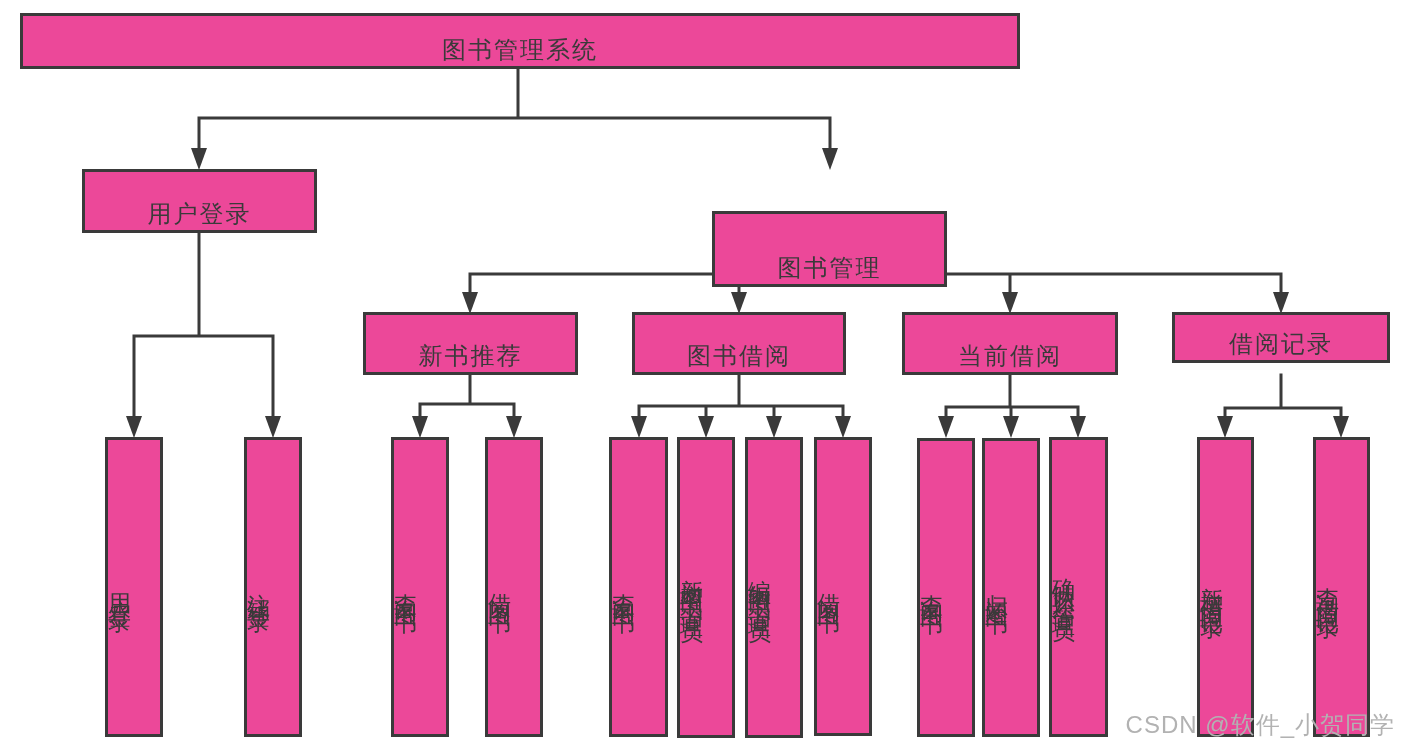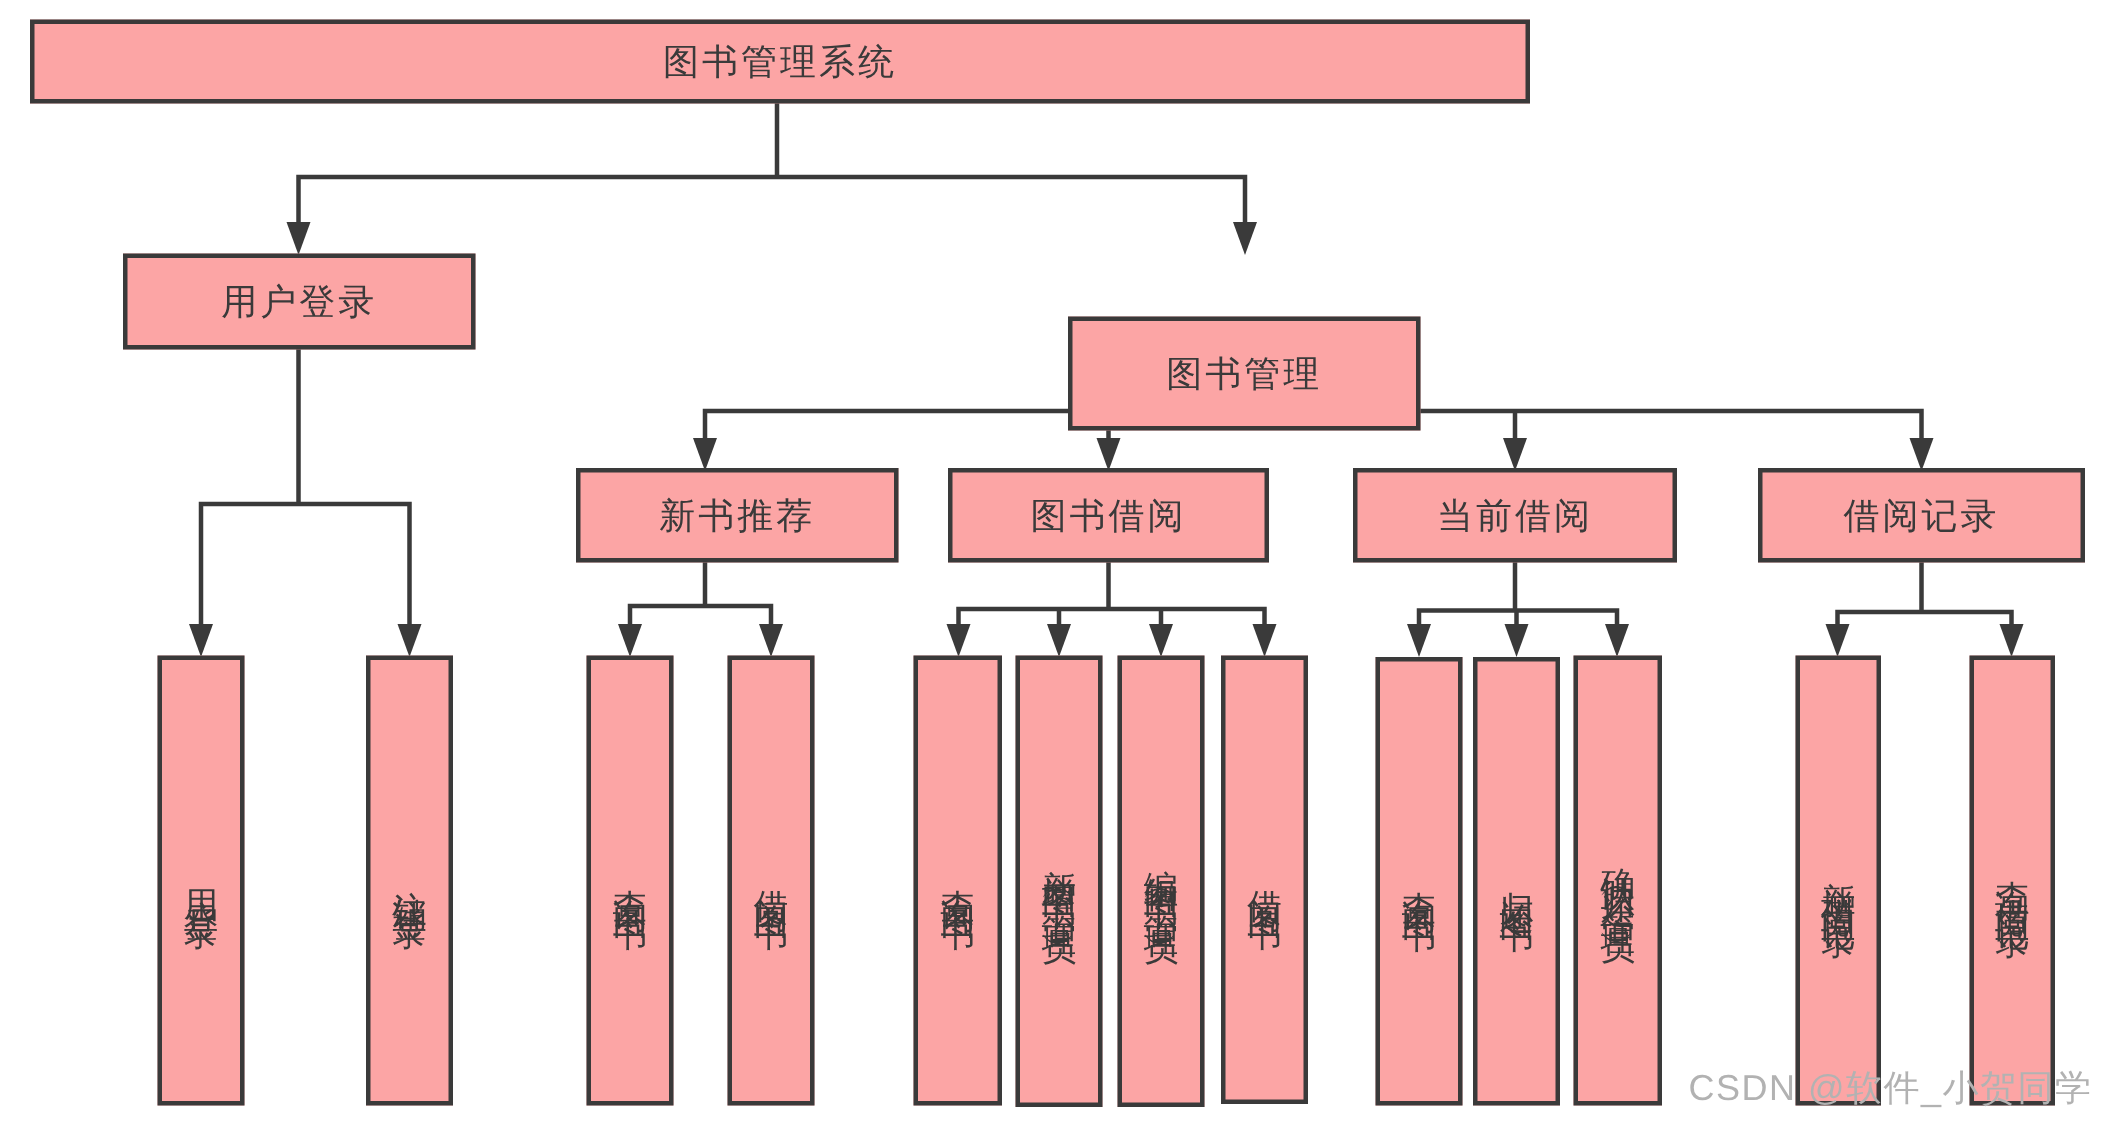--- a/index.html
+++ b/index.html
@@ -15,9 +15,9 @@
   .box {
     position: absolute;
     border: 3px solid #3a3a3a;
-    background: #fca5a5;
+    background: #ec4899;
     display: flex;
-    align-items: center;
+    align-items: flex-end;
     justify-content: center;
     color: #3a3a3a;
     font-size: 24px;

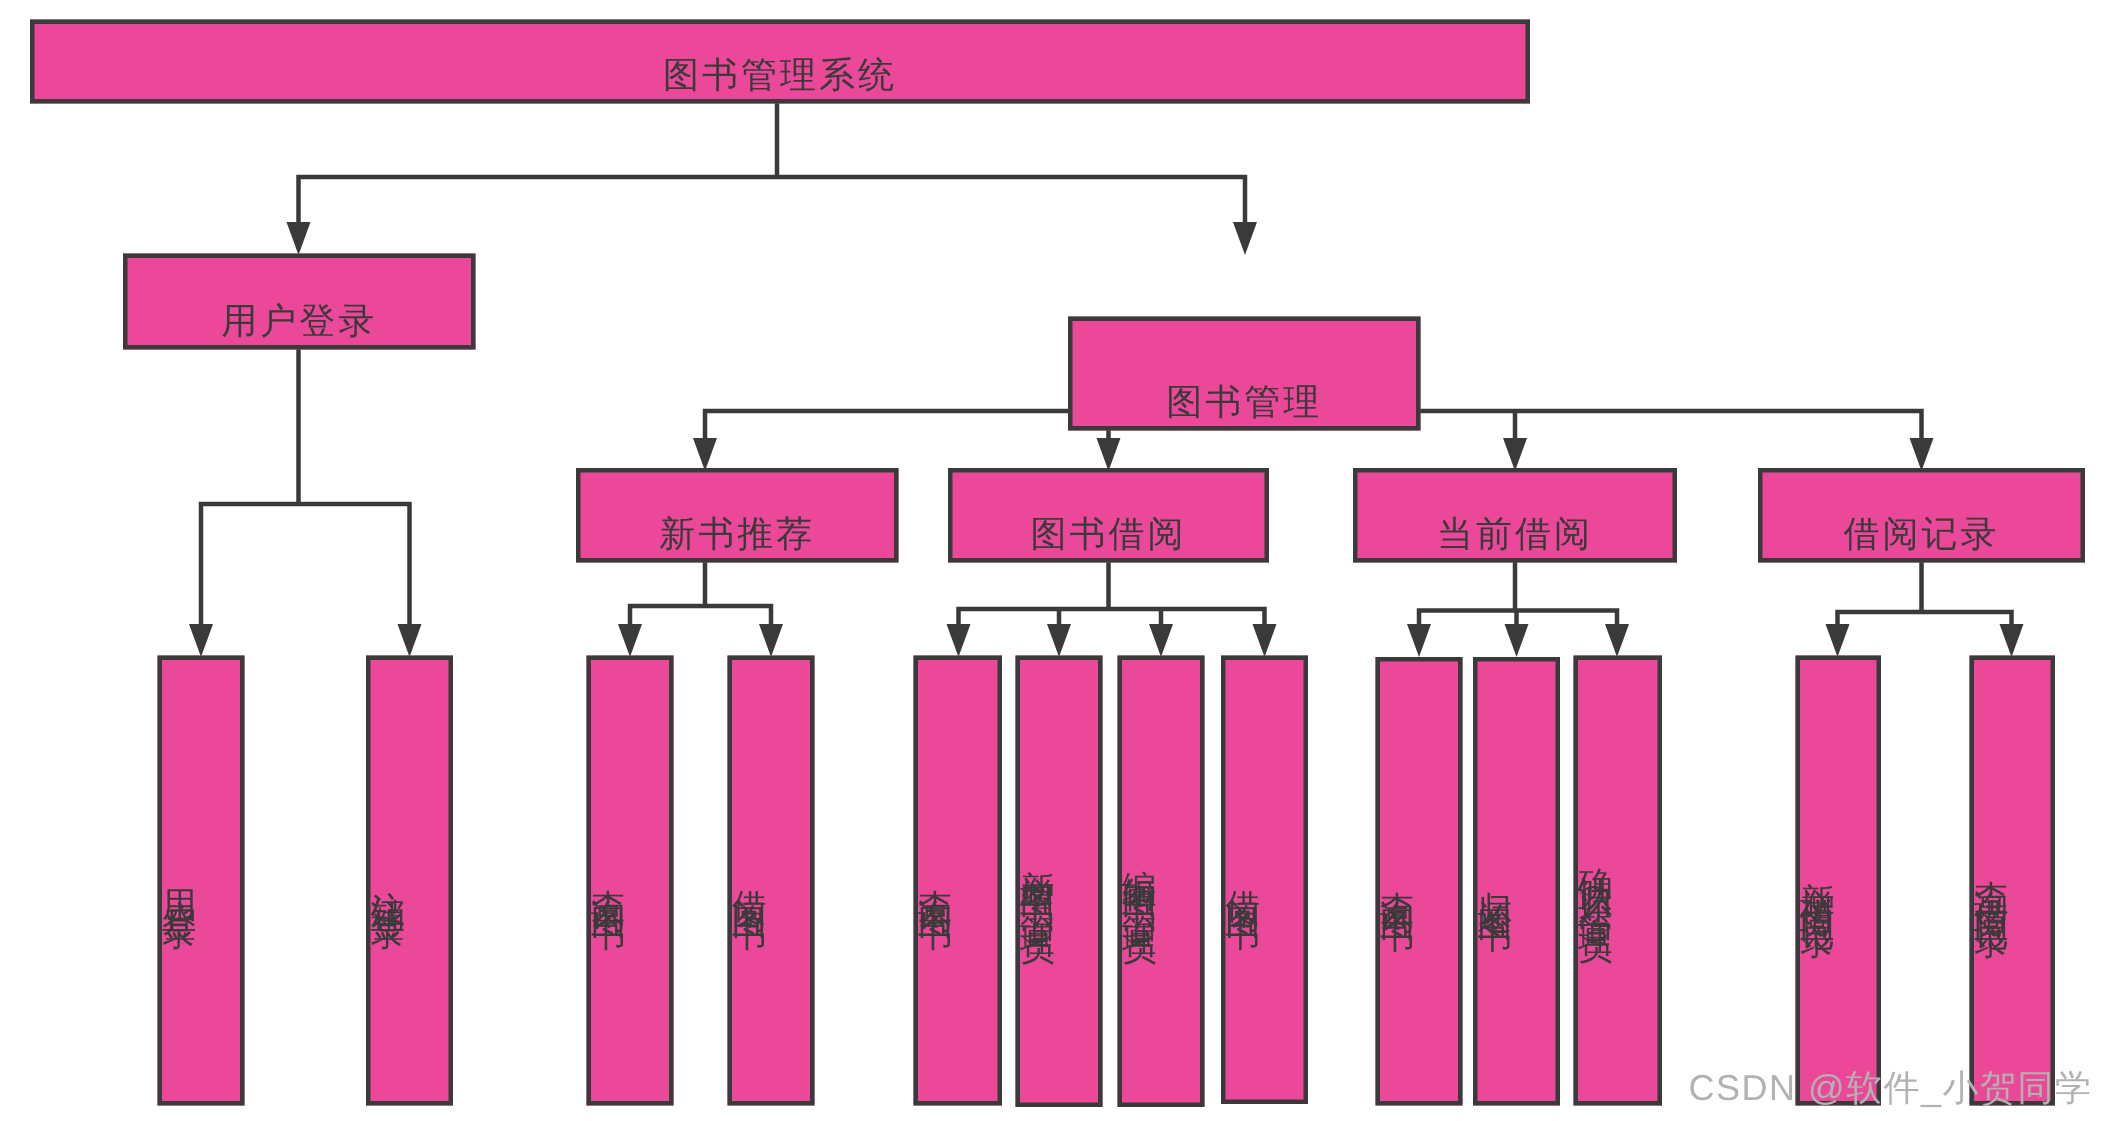--- a/index.html
+++ b/index.html
@@ -37,7 +37,7 @@
   .b-root   { left: 20px;  top: 13px;  width: 1000px; height: 56px; }
   .b-login  { left: 82px;  top: 169px; width: 235px;  height: 64px; }
   .b-mgmt   { left: 712px; top: 168px; width: 235px;  height: 76px; margin-top: 43px; }
-  .b-rec    { left: 363px; top: 312px; width: 215px;  height: 63px; margin-left: 21px; }
+  .b-rec    { left: 363px; top: 312px; width: 215px;  height: 63px; }
   .b-borrow { left: 632px; top: 312px; width: 214px;  height: 63px; }
   .b-cur    { left: 902px; top: 312px; width: 216px;  height: 63px; }
   .b-hist   { left: 1172px;top: 312px; width: 218px;  height: 63px; }

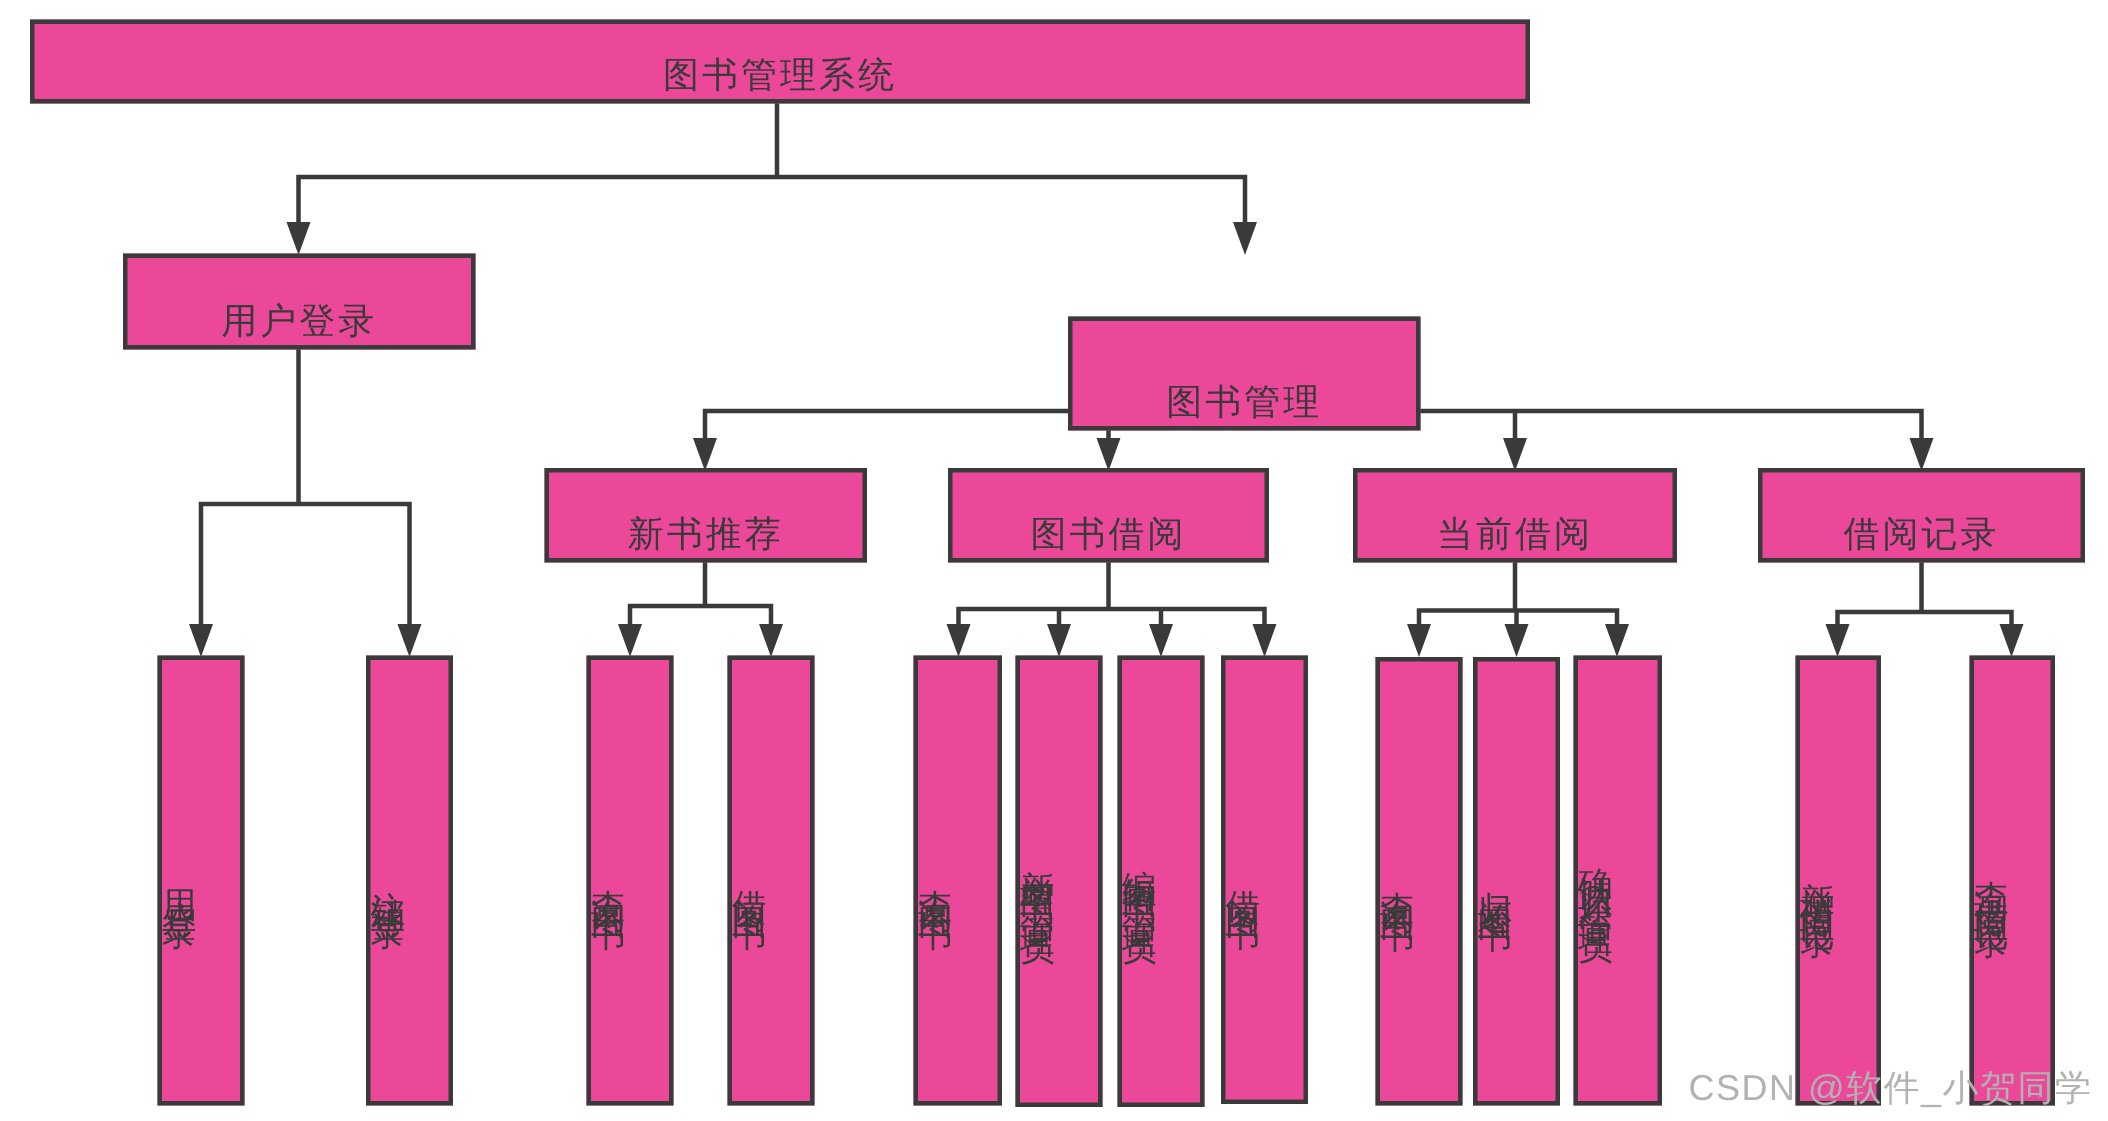--- a/index.html
+++ b/index.html
@@ -40,7 +40,7 @@
   .b-rec    { left: 363px; top: 312px; width: 215px;  height: 63px; }
   .b-borrow { left: 632px; top: 312px; width: 214px;  height: 63px; }
   .b-cur    { left: 902px; top: 312px; width: 216px;  height: 63px; }
-  .b-hist   { left: 1172px;top: 312px; width: 218px;  height: 63px; }
+  .b-hist   { left: 1172px;top: 312px; width: 218px;  height: 51px; }
   
   .l1  { left: 105px;  top: 437px; width: 58px; height: 300px; }
   .l2  { left: 244px;  top: 437px; width: 58px; height: 300px; }

